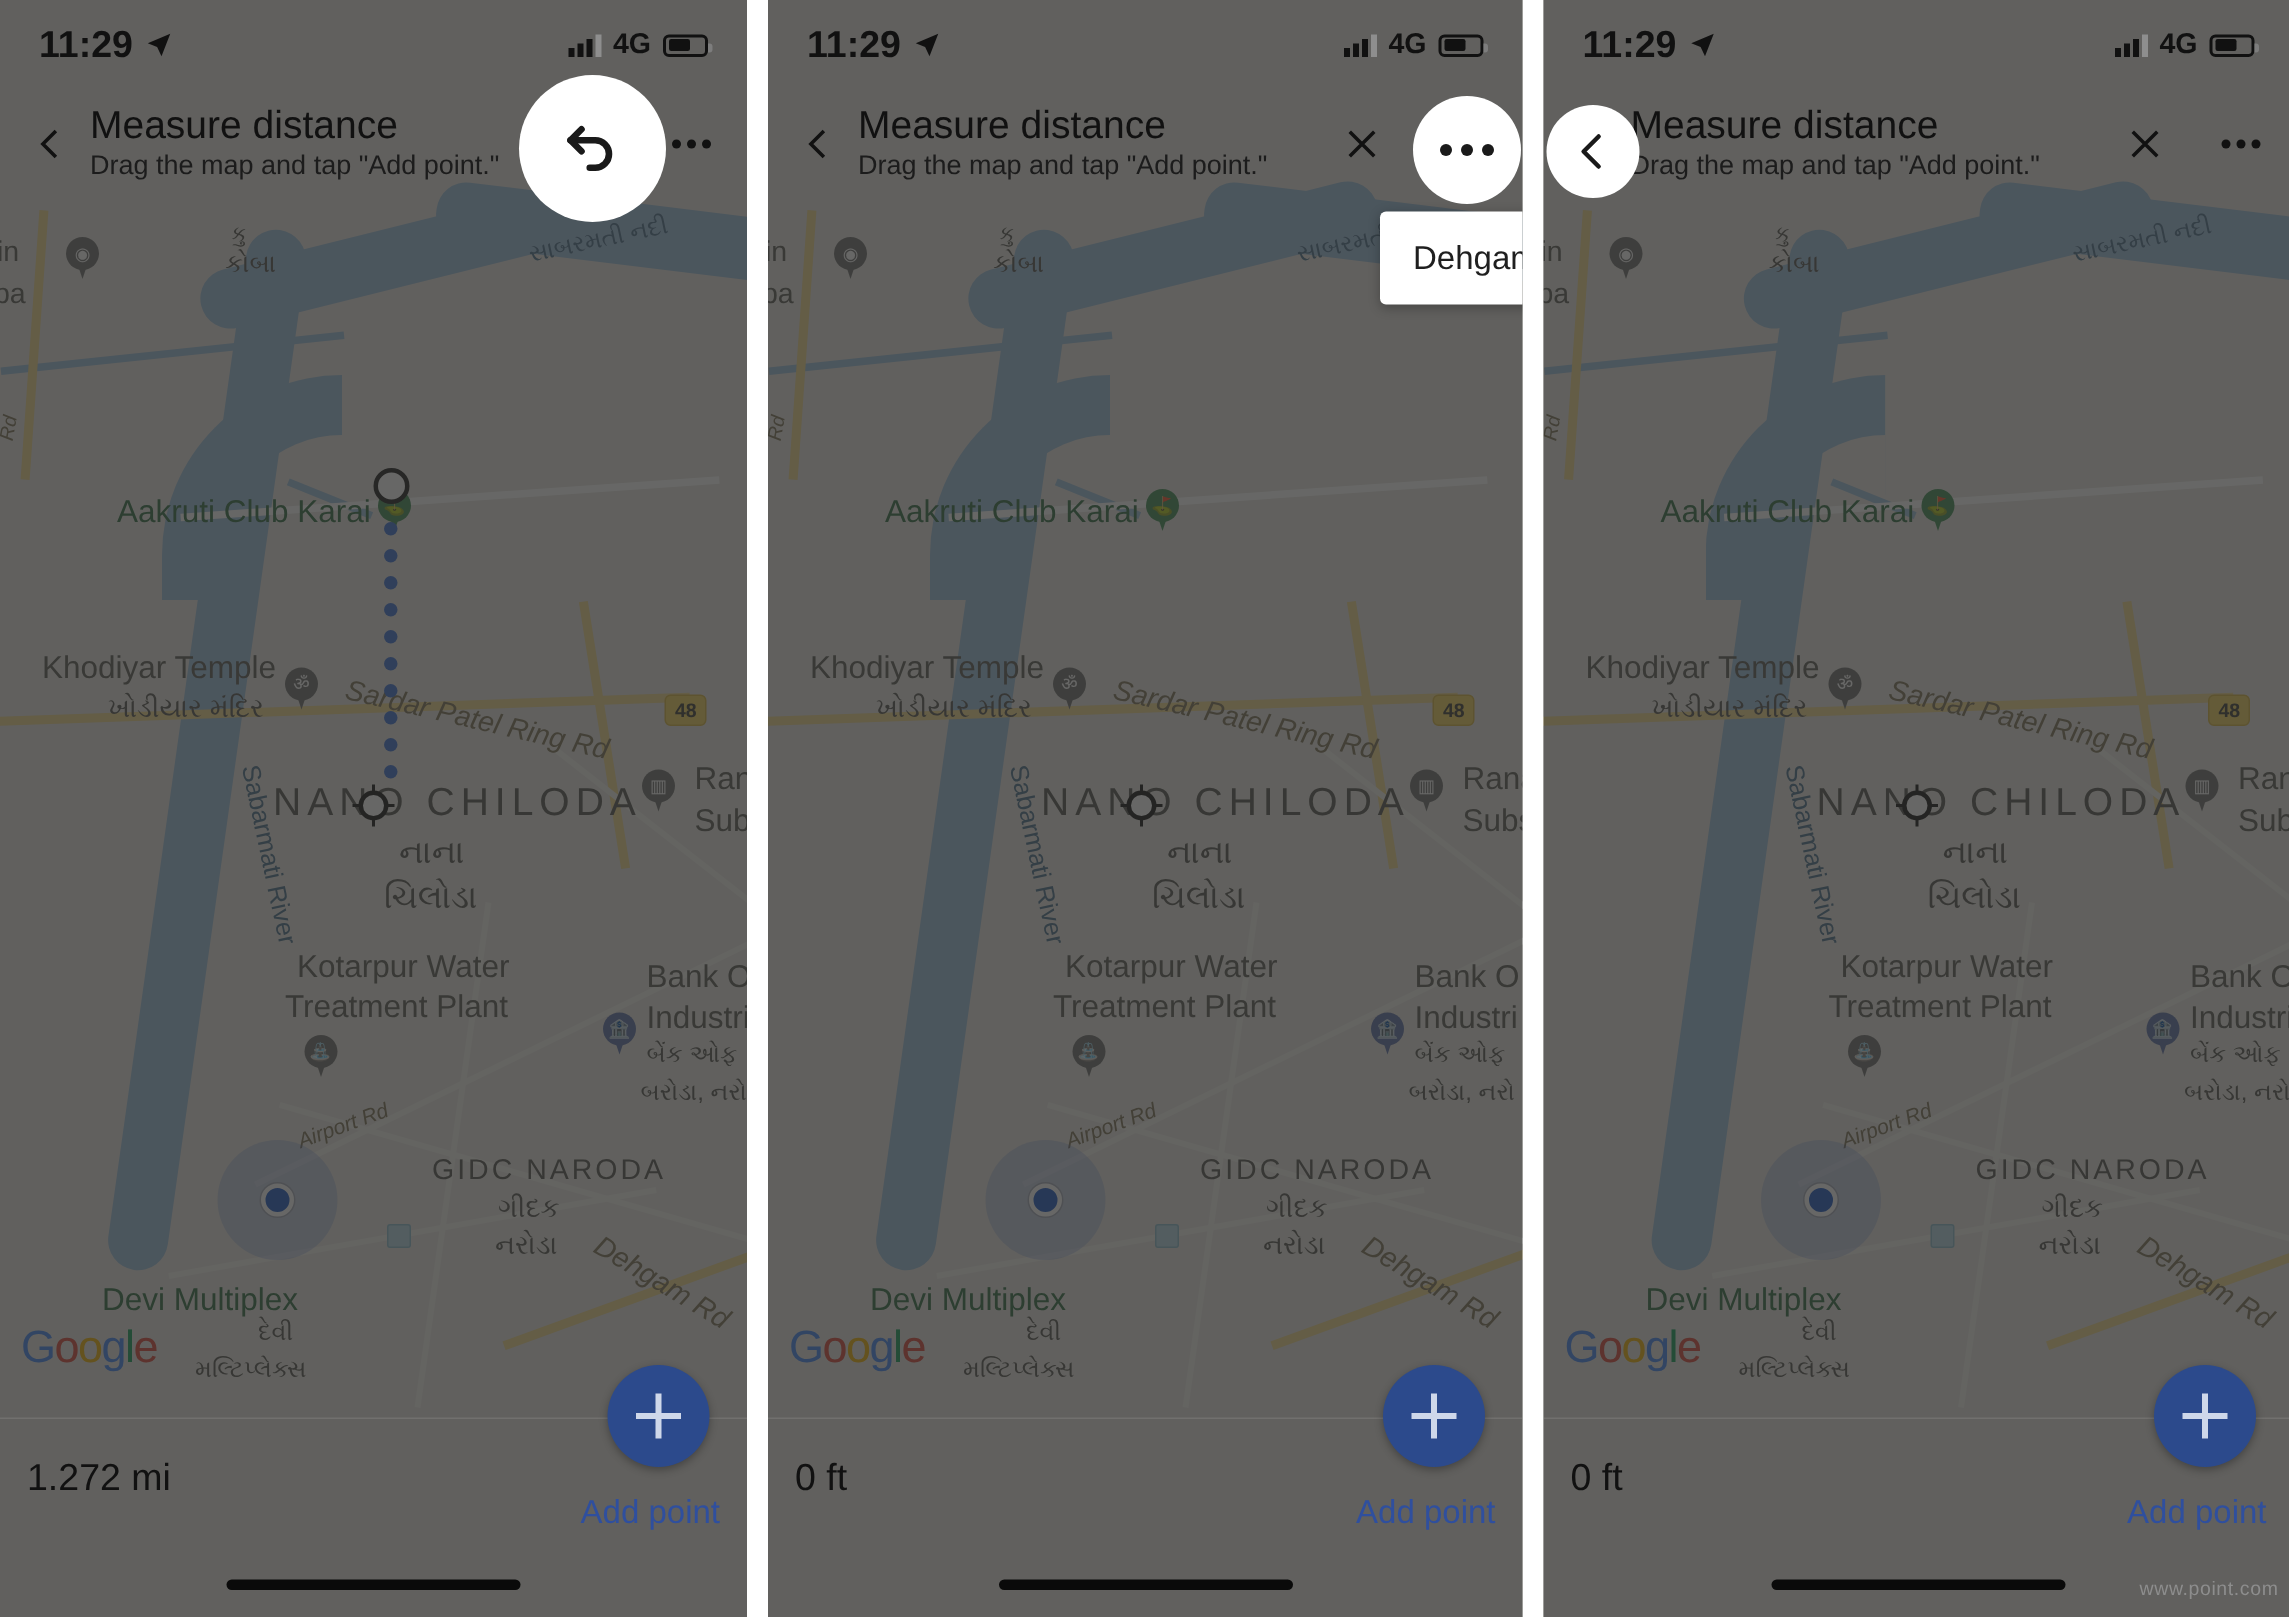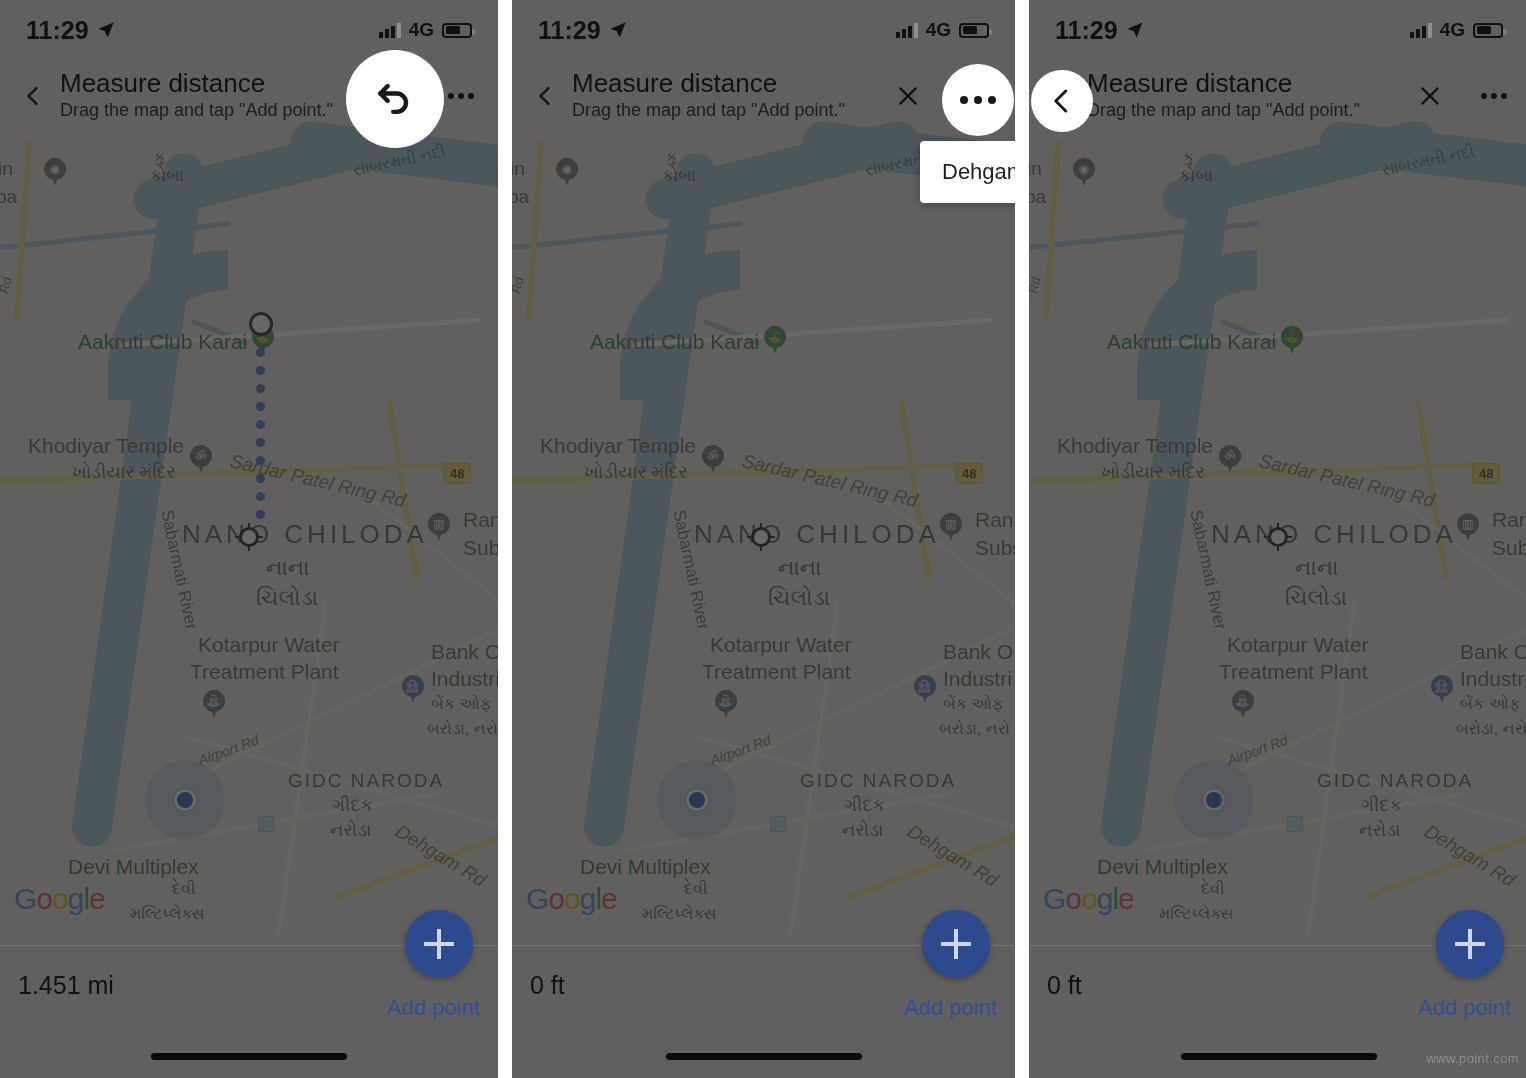--- a/index.html
+++ b/index.html
@@ -412,7 +412,7 @@
 
     <div class="footer">
       <div class="footer-sep"></div>
-      <div class="dist">1.451 mi</div>
+      <div class="dist">1.272 mi</div>
       <div class="addpoint">Add point</div>
     </div>
     <div class="fab">

